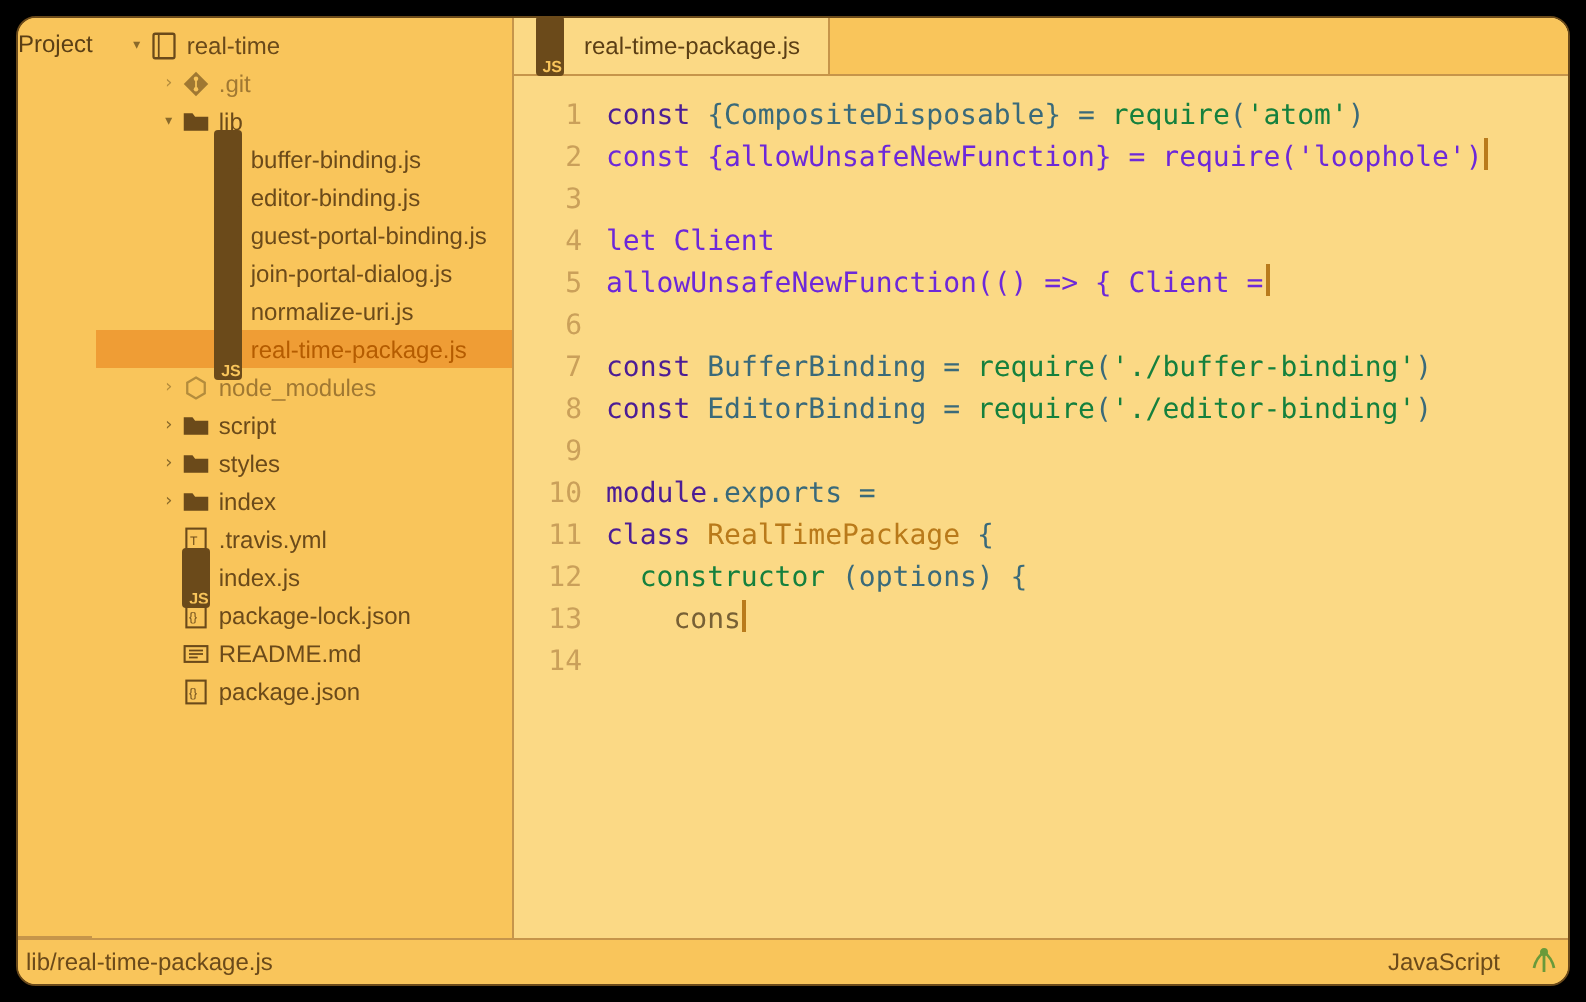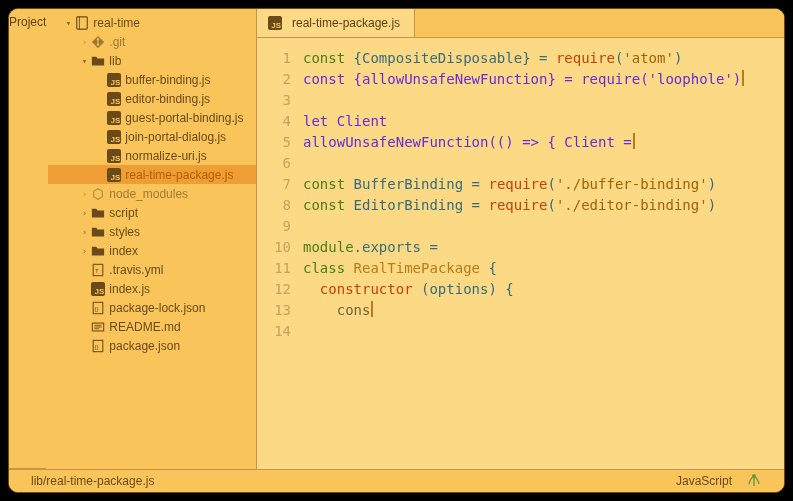--- a/index.html
+++ b/index.html
@@ -152,7 +152,7 @@
 
   
   .js-badge {
-    width: 14px; height: 14px; background: #6b4a1a; color: #f9c55b;
+    width: 14px; height: 30px; background: #6b4a1a; color: #f9c55b;
     font-size: 8px; font-weight: bold; display:inline-flex;
     align-items:flex-end; justify-content:flex-end; padding:0 1px 0 0;
     border-radius: 2px;

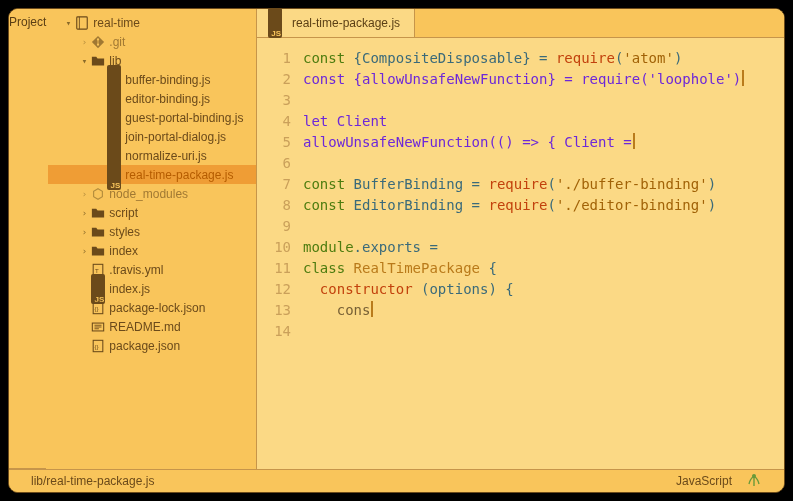--- a/index.html
+++ b/index.html
@@ -115,7 +115,7 @@
     white-space: pre;
     color: #3a6a7a;
   }
-  .code .c-key { color: #4d7c0f; }
+  .code .c-key { color: #4c1d95; }
   .code .c-str { color: #a16207; }
   .code .c-fn  { color: #c2410c; }
   .code .c-cls { color: #b97a1a; font-weight: 500; }

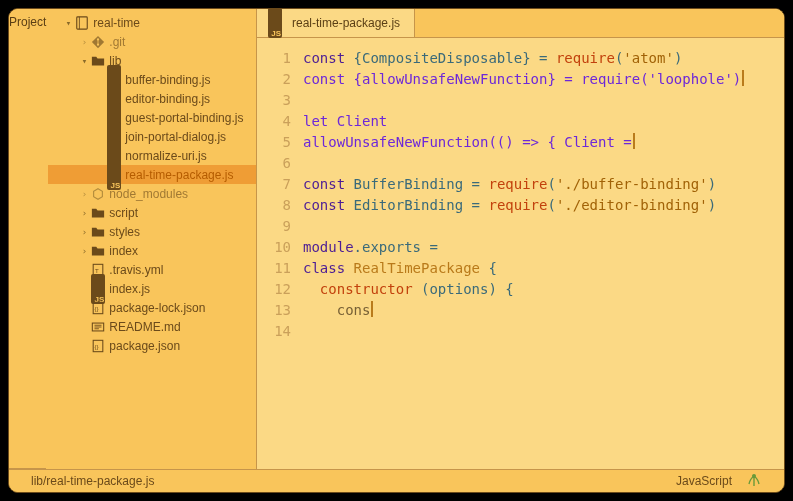--- a/index.html
+++ b/index.html
@@ -117,7 +117,7 @@
   }
   .code .c-key { color: #4c1d95; }
   .code .c-str { color: #a16207; }
-  .code .c-fn  { color: #c2410c; }
+  .code .c-fn  { color: #15803d; }
   .code .c-cls { color: #b97a1a; font-weight: 500; }
   .code .c-mod { color: #6d28d9; }
   .code .c-plain { color: #776035; }

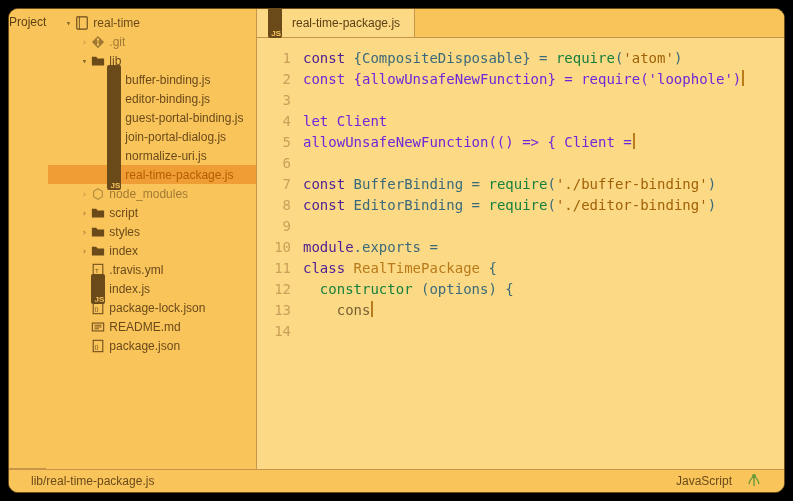--- a/index.html
+++ b/index.html
@@ -116,7 +116,7 @@
     color: #3a6a7a;
   }
   .code .c-key { color: #4c1d95; }
-  .code .c-str { color: #a16207; }
+  .code .c-str { color: #15803d; }
   .code .c-fn  { color: #15803d; }
   .code .c-cls { color: #b97a1a; font-weight: 500; }
   .code .c-mod { color: #6d28d9; }

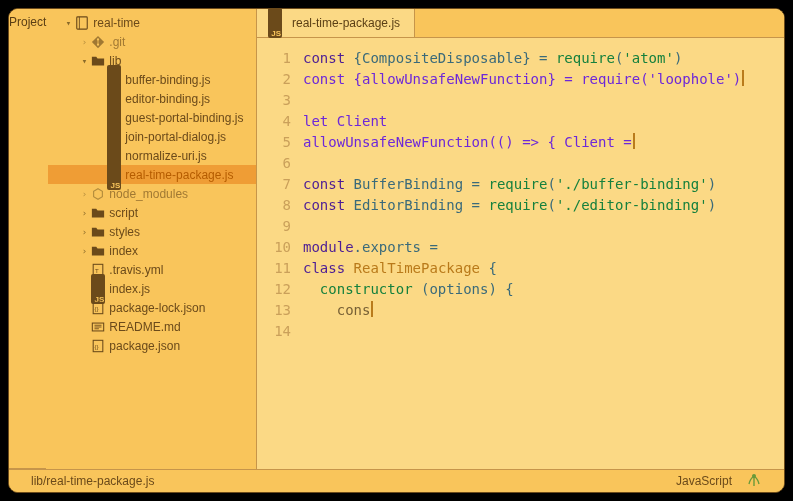--- a/index.html
+++ b/index.html
@@ -136,7 +136,7 @@
     border-top: 1px solid #c6954a;
     display: flex;
     align-items: center;
-    padding: 0 22px;
+    padding: 0 4px;
     font-family: -apple-system, sans-serif;
     font-size: 12px;
     color: #6b4a1a;

